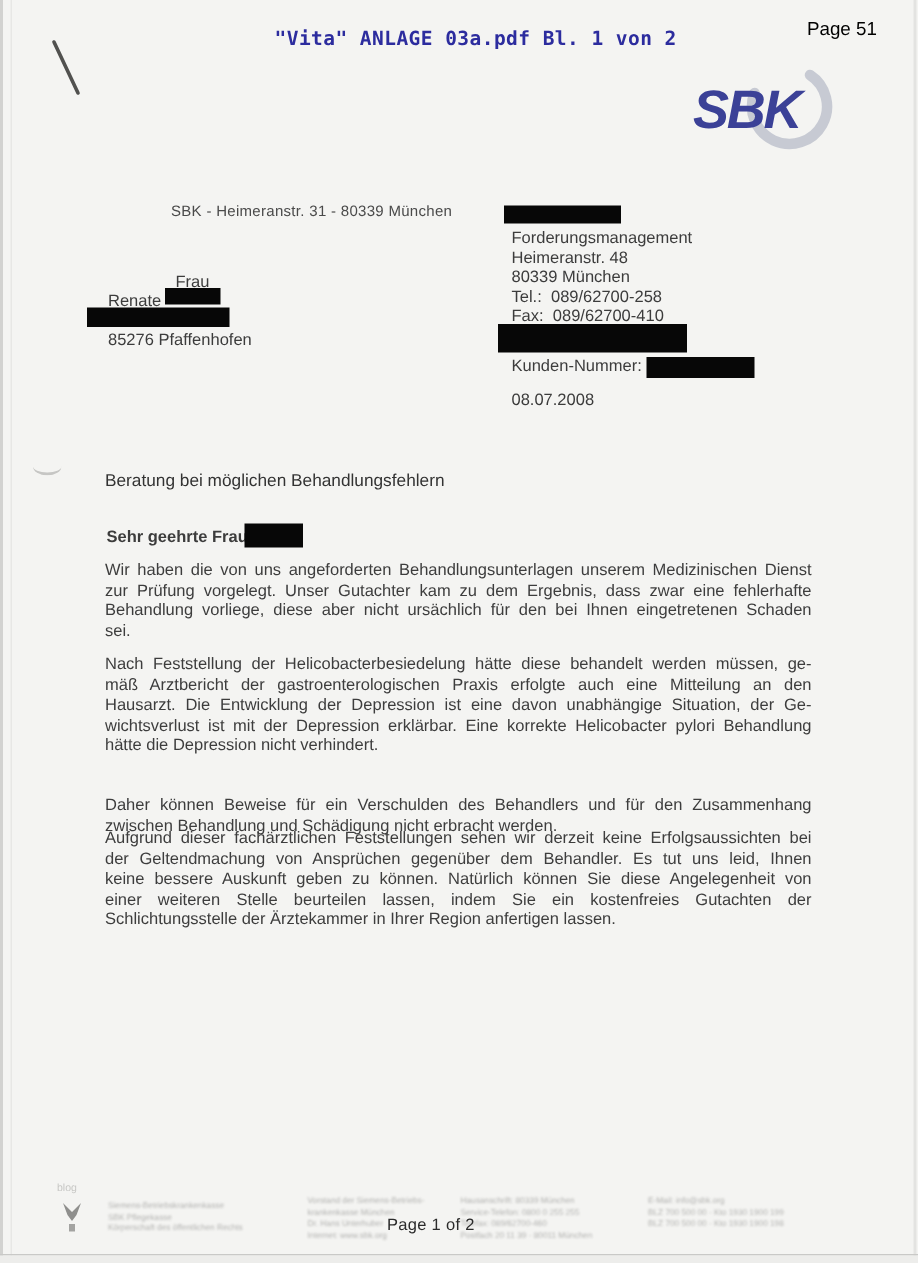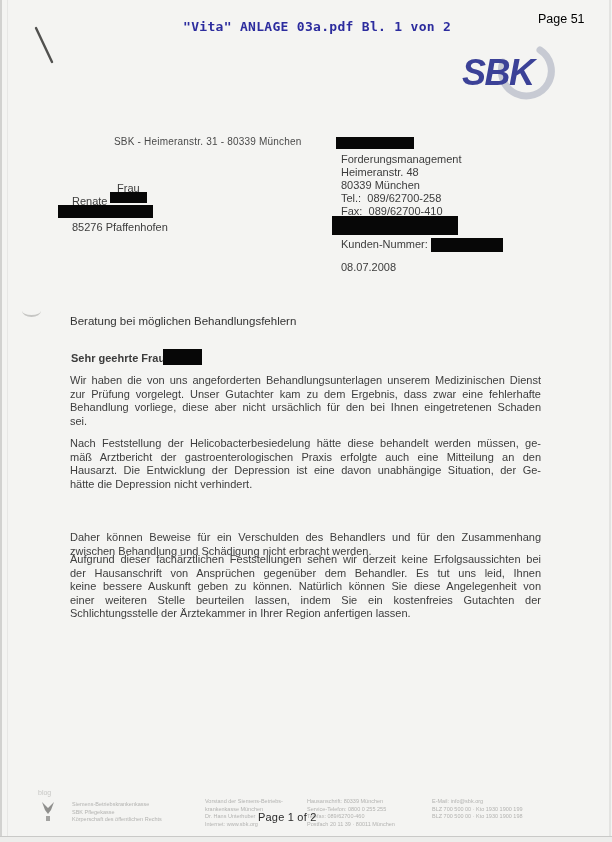--- a/index.html
+++ b/index.html
@@ -116,6 +116,7 @@
       <div class="jline">Nach Feststellung der Helicobacterbesiedelung hätte diese behandelt werden müssen, ge-</div>
       <div class="jline">mäß Arztbericht der gastroenterologischen Praxis erfolgte auch eine Mitteilung an den</div>
       <div class="jline">Hausarzt. Die Entwicklung der Depression ist eine davon unabhängige Situation, der Ge-</div>
+      <div class="jline">wichtsverlust ist mit der Depression erklärbar. Eine korrekte Helicobacter pylori Behandlung</div>
       <div class="jline last">hätte die Depression nicht verhindert.</div>
     </div>
   <div class="abs para" style="top:512px;margin-top:19px;">

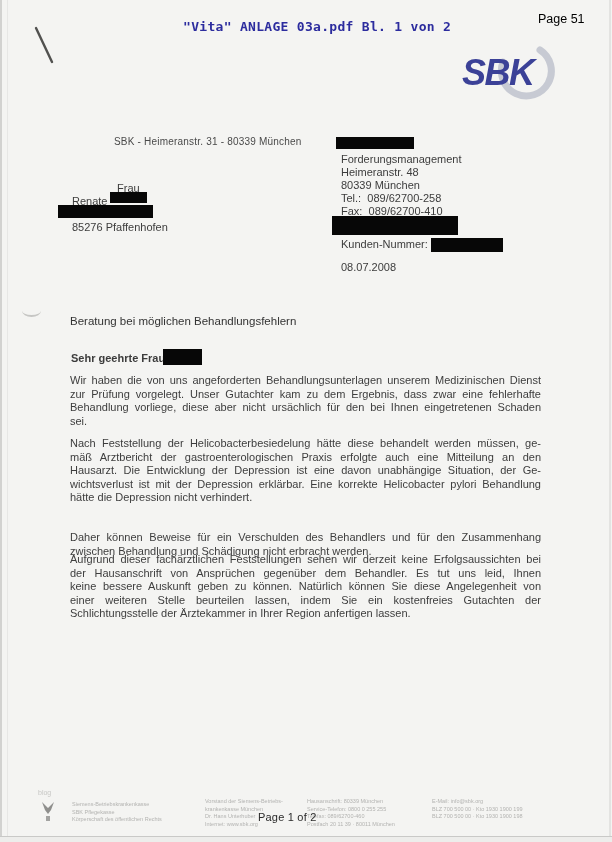--- a/index.html
+++ b/index.html
@@ -125,7 +125,7 @@
     </div>
   <div class="abs para" style="top:553px;">
       <div class="jline">Aufgrund dieser fachärztlichen Feststellungen sehen wir derzeit keine Erfolgsaussichten bei</div>
-      <div class="jline">der Hausanschrift von Ansprüchen gegenüber dem Behandler. Es tut uns leid, Ihnen</div>
+      <div class="jline">der Geltendmachung von Ansprüchen gegenüber dem Behandler. Es tut uns leid, Ihnen</div>
       <div class="jline">keine bessere Auskunft geben zu können. Natürlich können Sie diese Angelegenheit von</div>
       <div class="jline">einer weiteren Stelle beurteilen lassen, indem Sie ein kostenfreies Gutachten der</div>
       <div class="jline last">Schlichtungsstelle der Ärztekammer in Ihrer Region anfertigen lassen.</div>

